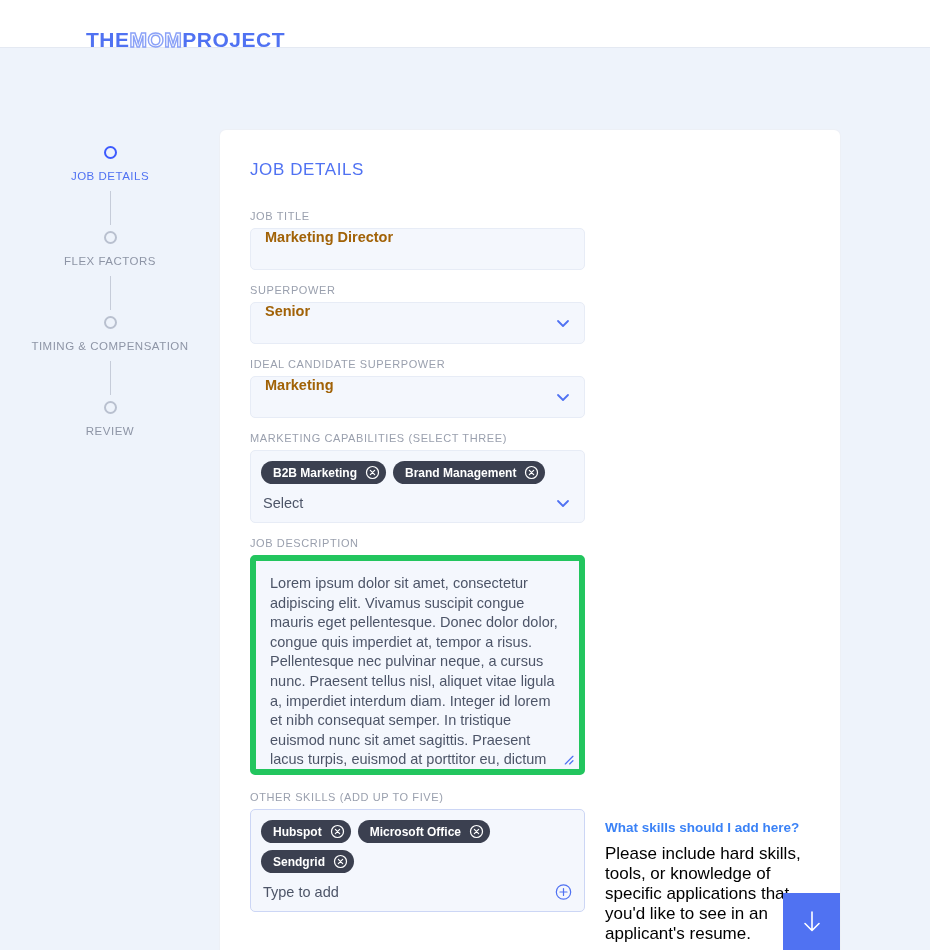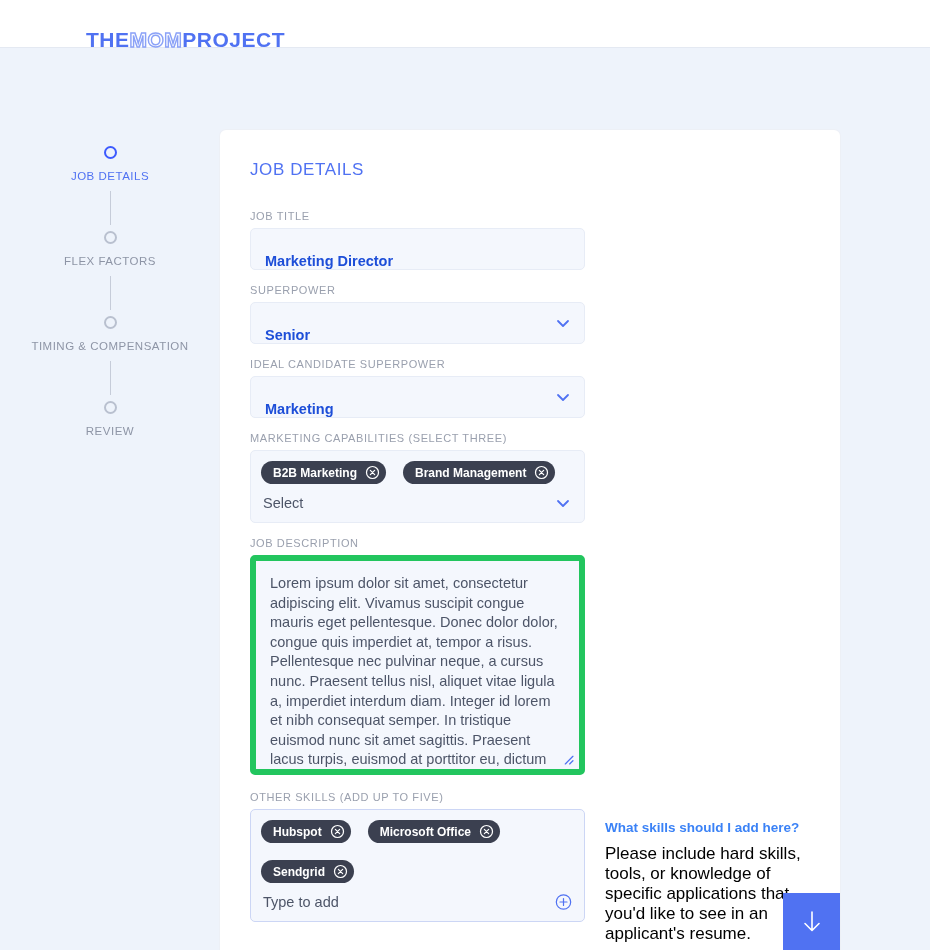--- a/index.html
+++ b/index.html
@@ -118,11 +118,11 @@
     border: 1px solid #e7ecf6;
     border-radius: 5px;
     display: flex;
-    align-items: flex-end;
+    align-items: flex-start;
     padding: 0 14px;
     font-size: 14.5px;
     font-weight: bold;
-    color: #1d4ed8;
+    color: #a16207;
     position: relative;
   }
 

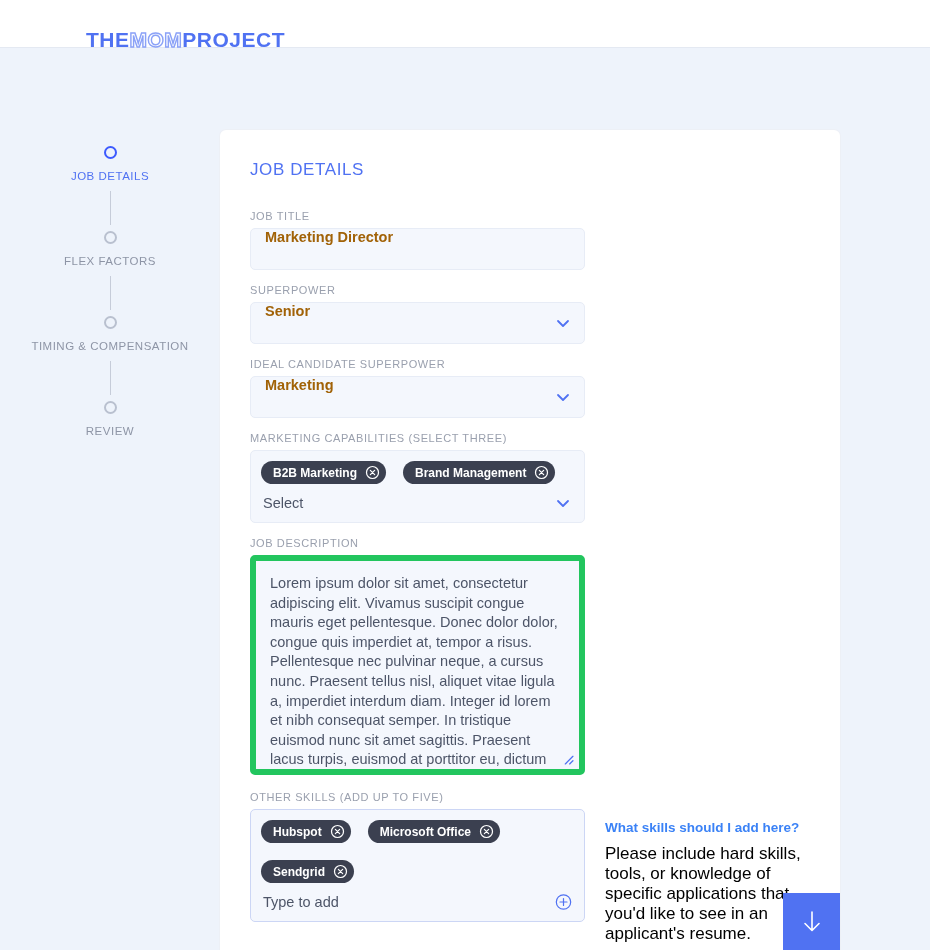--- a/index.html
+++ b/index.html
@@ -150,7 +150,7 @@
   .chip-row {
     display: flex;
     flex-wrap: wrap;
-    gap: 17px;
+    gap: 7px;
   }
   .chip {
     background: #3b4050;

